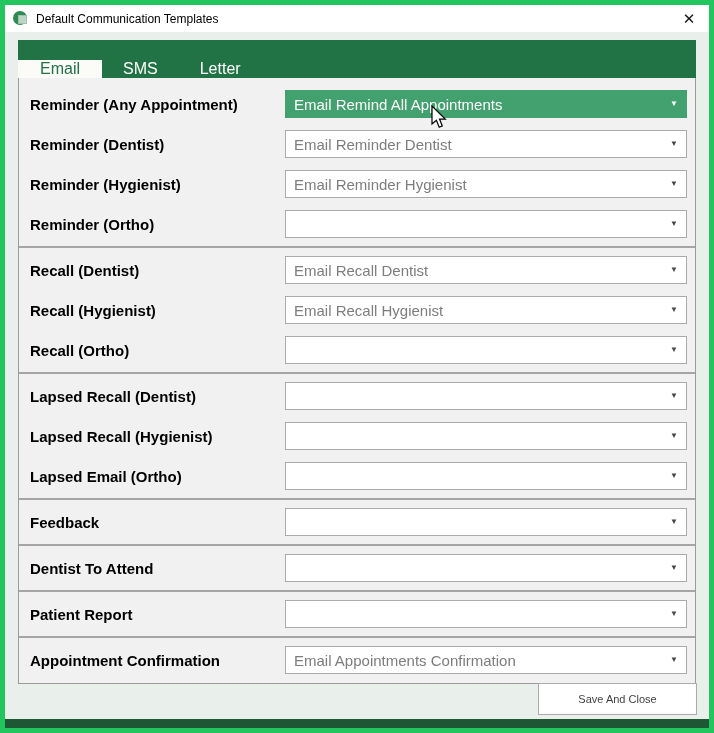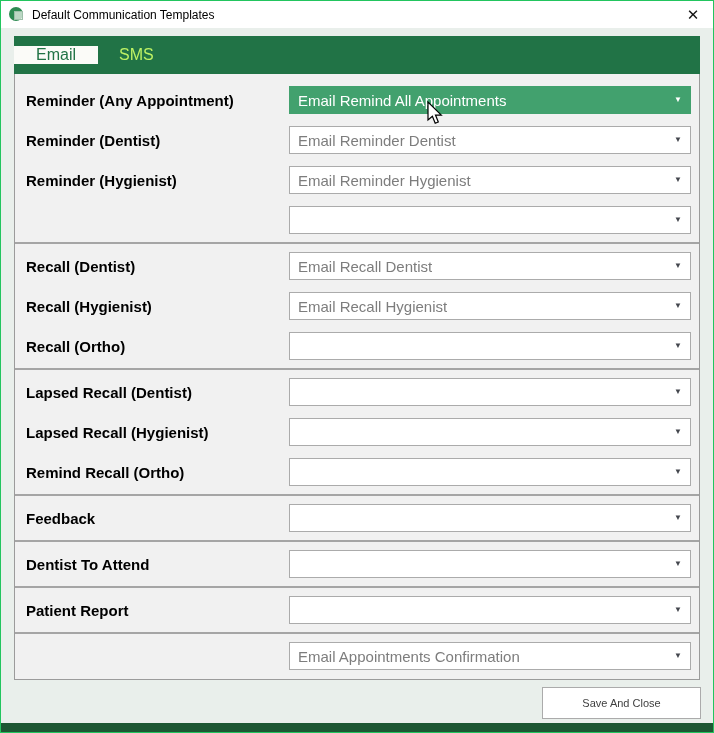--- a/index.html
+++ b/index.html
@@ -10,7 +10,7 @@
     position: relative;
     width: 714px; height: 733px;
     background: #e9efeb;
-    border: 1px solid #22c55e;
+    border: 5px solid #22c55e;
     overflow: hidden;
   }
 

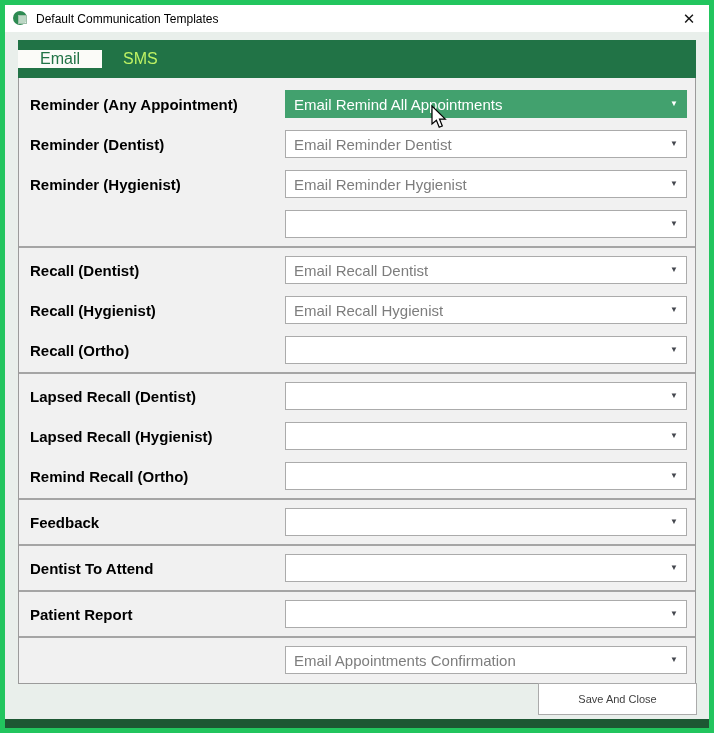--- a/index.html
+++ b/index.html
@@ -48,7 +48,7 @@
   .tabstrip {
     position: absolute; top: 35px; left: 13px; right: 13px; height: 38px;
     background: var(--brand-green, #217346);
-    display: flex; align-items: center;
+    display: flex; align-items: flex-end;
   }
   .tab {
     display: flex; align-items: center; justify-content: center;

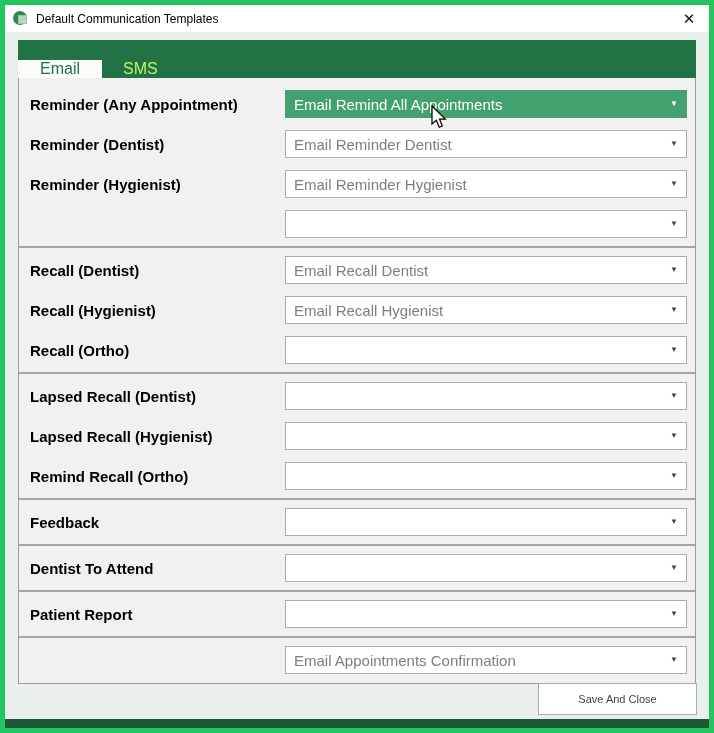--- a/index.html
+++ b/index.html
@@ -52,7 +52,7 @@
   }
   .tab {
     display: flex; align-items: center; justify-content: center;
-    color: #bef264; font-size: 16px;
+    color: #ffffff; font-size: 16px;
     padding: 0 21px;
   }
   .tab.active {

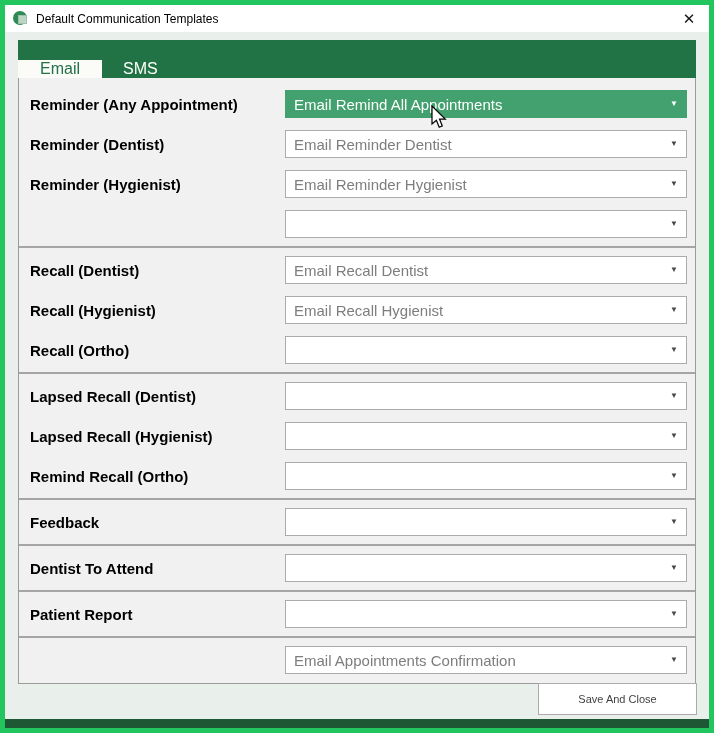--- a/index.html
+++ b/index.html
@@ -149,6 +149,7 @@
   <div class="tabstrip">
     <div class="tab active">Email</div>
     <div class="tab">SMS</div>
+    <div class="tab">Letter</div>
   </div>
 
   <div class="content">

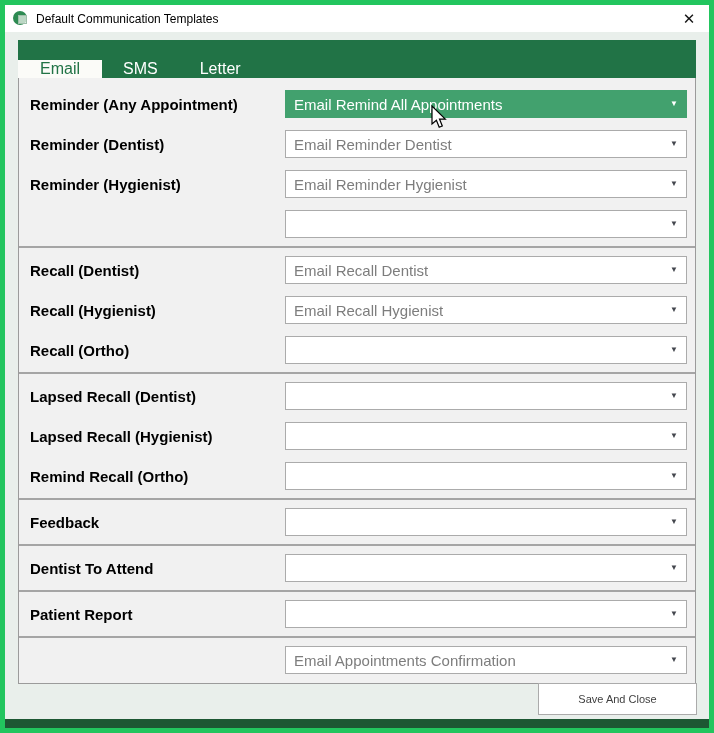--- a/index.html
+++ b/index.html
@@ -179,6 +179,7 @@
     </div>
 
     <div class="row">
+      <span class="label">Reminder (Ortho)</span>
       <div class="select">
         <span class="value"></span>
         <span class="arrow">▼</span>

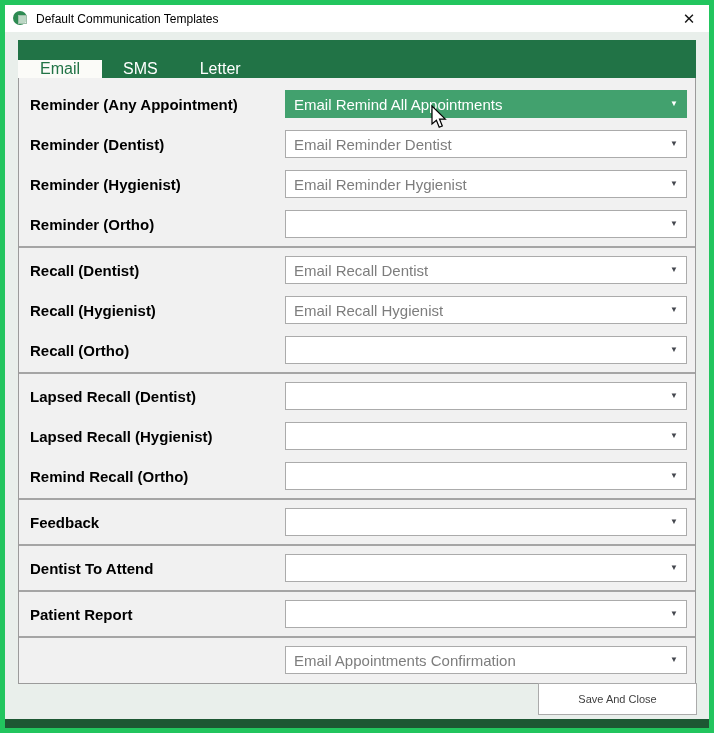--- a/index.html
+++ b/index.html
@@ -231,7 +231,7 @@
     </div>
 
     <div class="row">
-      <span class="label">Remind Recall (Ortho)</span>
+      <span class="label">Lapsed Email (Ortho)</span>
       <div class="select">
         <span class="value"></span>
         <span class="arrow">▼</span>

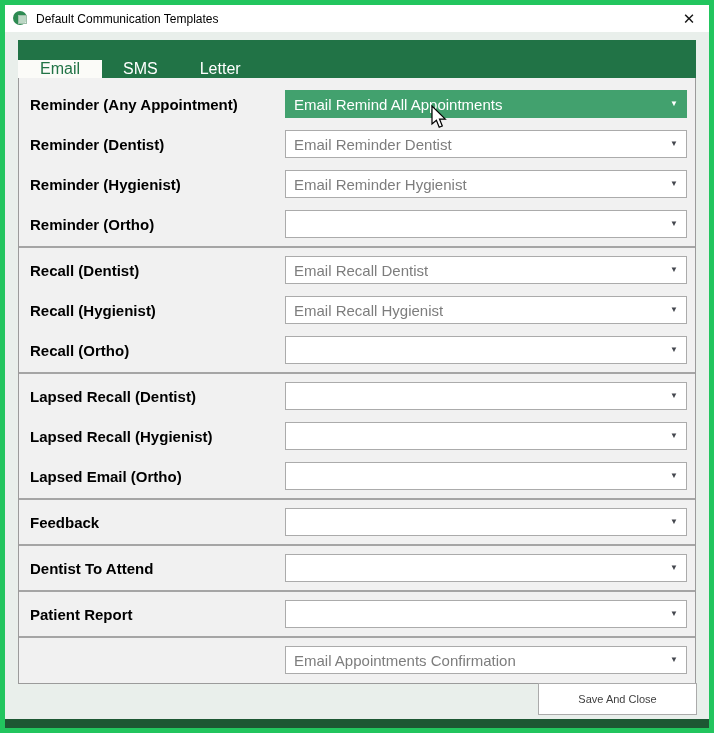--- a/index.html
+++ b/index.html
@@ -271,6 +271,7 @@
     <div class="sep"></div>
 
     <div class="row">
+      <span class="label">Appointment Confirmation</span>
       <div class="select">
         <span class="value">Email Appointments Confirmation</span>
         <span class="arrow">▼</span>

